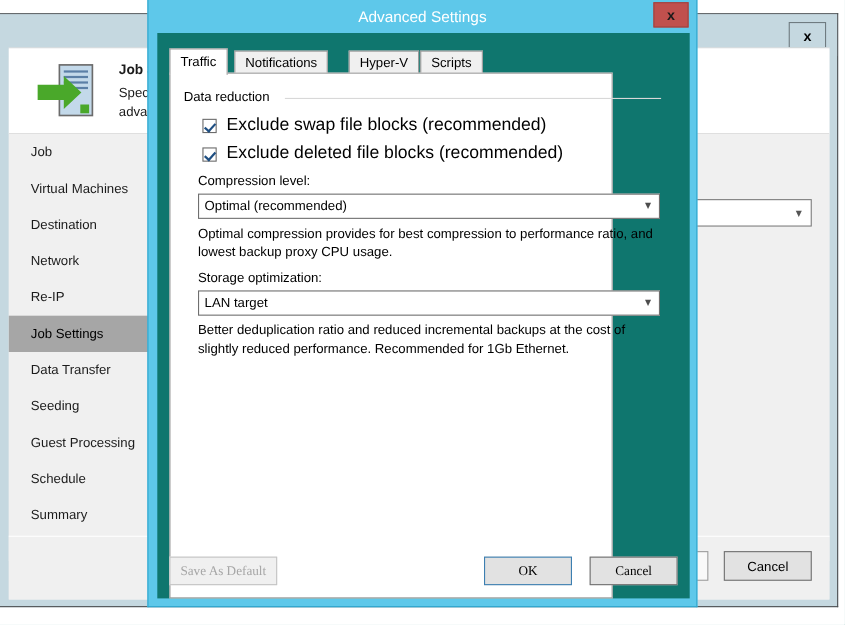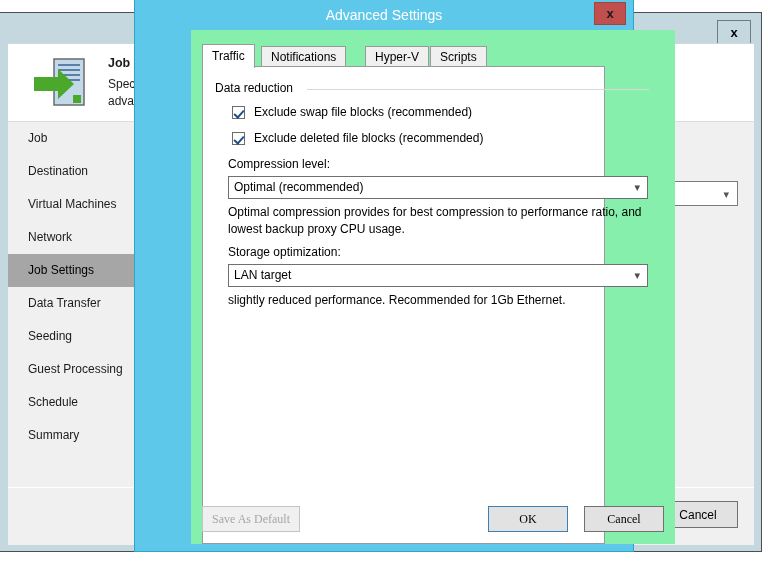--- a/index.html
+++ b/index.html
@@ -198,8 +198,7 @@
     position: absolute;
     left: 8px; top: 30px;
     width: 484px; height: 514px;
-    background: #86efac;
-    margin-left: 48px;
+    background: #0f766e;
   }
 
   

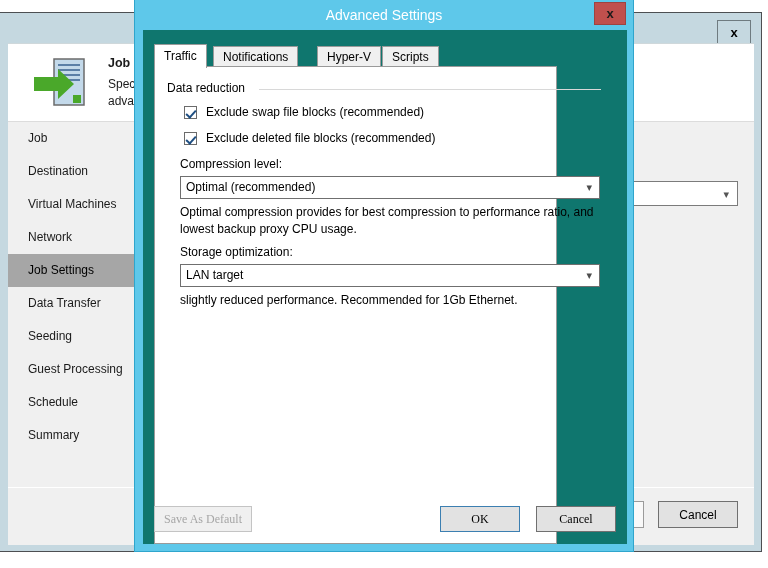--- a/index.html
+++ b/index.html
@@ -274,7 +274,7 @@
     display: flex;
     align-items: center;
     gap: 9px;
-    font-size: 12px;
+    font-size: 16px;
     cursor: default;
     justify-content: space-between;
   }

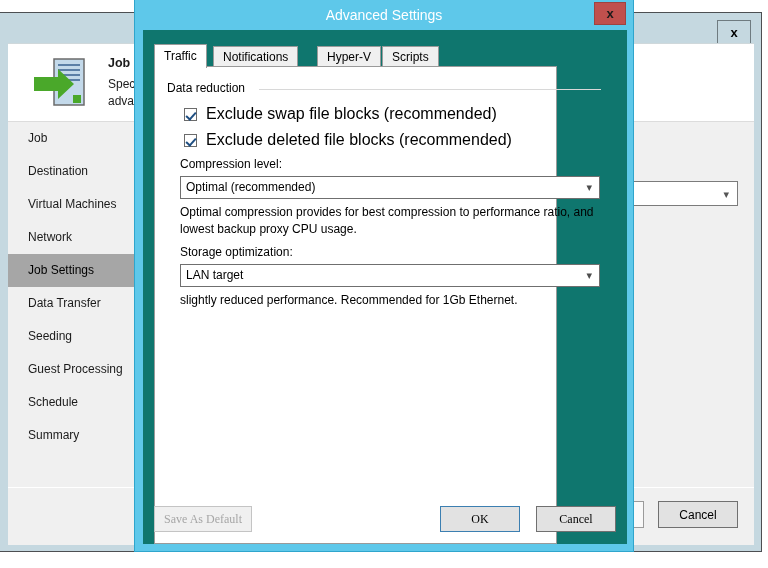--- a/index.html
+++ b/index.html
@@ -394,8 +394,8 @@
 
     <div id="bg-sidebar">
       <div class="side-item">Job</div>
+      <div class="side-item">Virtual Machines</div>
       <div class="side-item">Destination</div>
-      <div class="side-item">Virtual Machines</div>
       <div class="side-item">Network</div>
       <div class="side-item selected">Job Settings</div>
       <div class="side-item">Data Transfer</div>

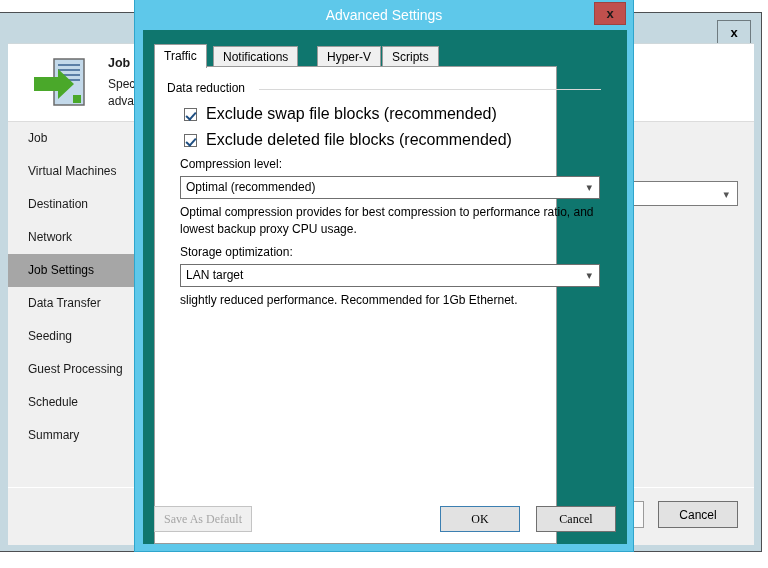--- a/index.html
+++ b/index.html
@@ -397,6 +397,7 @@
       <div class="side-item">Virtual Machines</div>
       <div class="side-item">Destination</div>
       <div class="side-item">Network</div>
+      <div class="side-item">Re-IP</div>
       <div class="side-item selected">Job Settings</div>
       <div class="side-item">Data Transfer</div>
       <div class="side-item">Seeding</div>

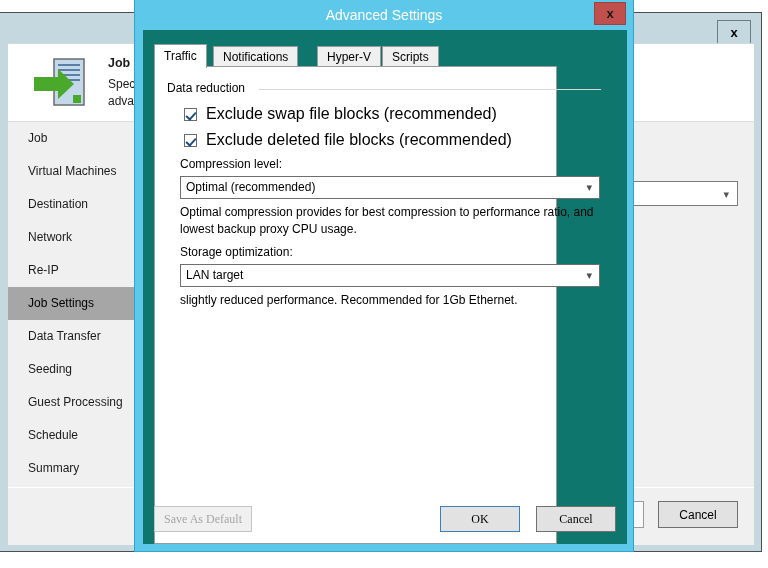--- a/index.html
+++ b/index.html
@@ -478,6 +478,7 @@
         </div>
 
         <div class="desc" style="left:13px; top:211px;">
+          <div>Better deduplication ratio and reduced incremental backups at the cost of</div>
           <div>slightly reduced performance. Recommended for 1Gb Ethernet.</div>
         </div>
       </div>

